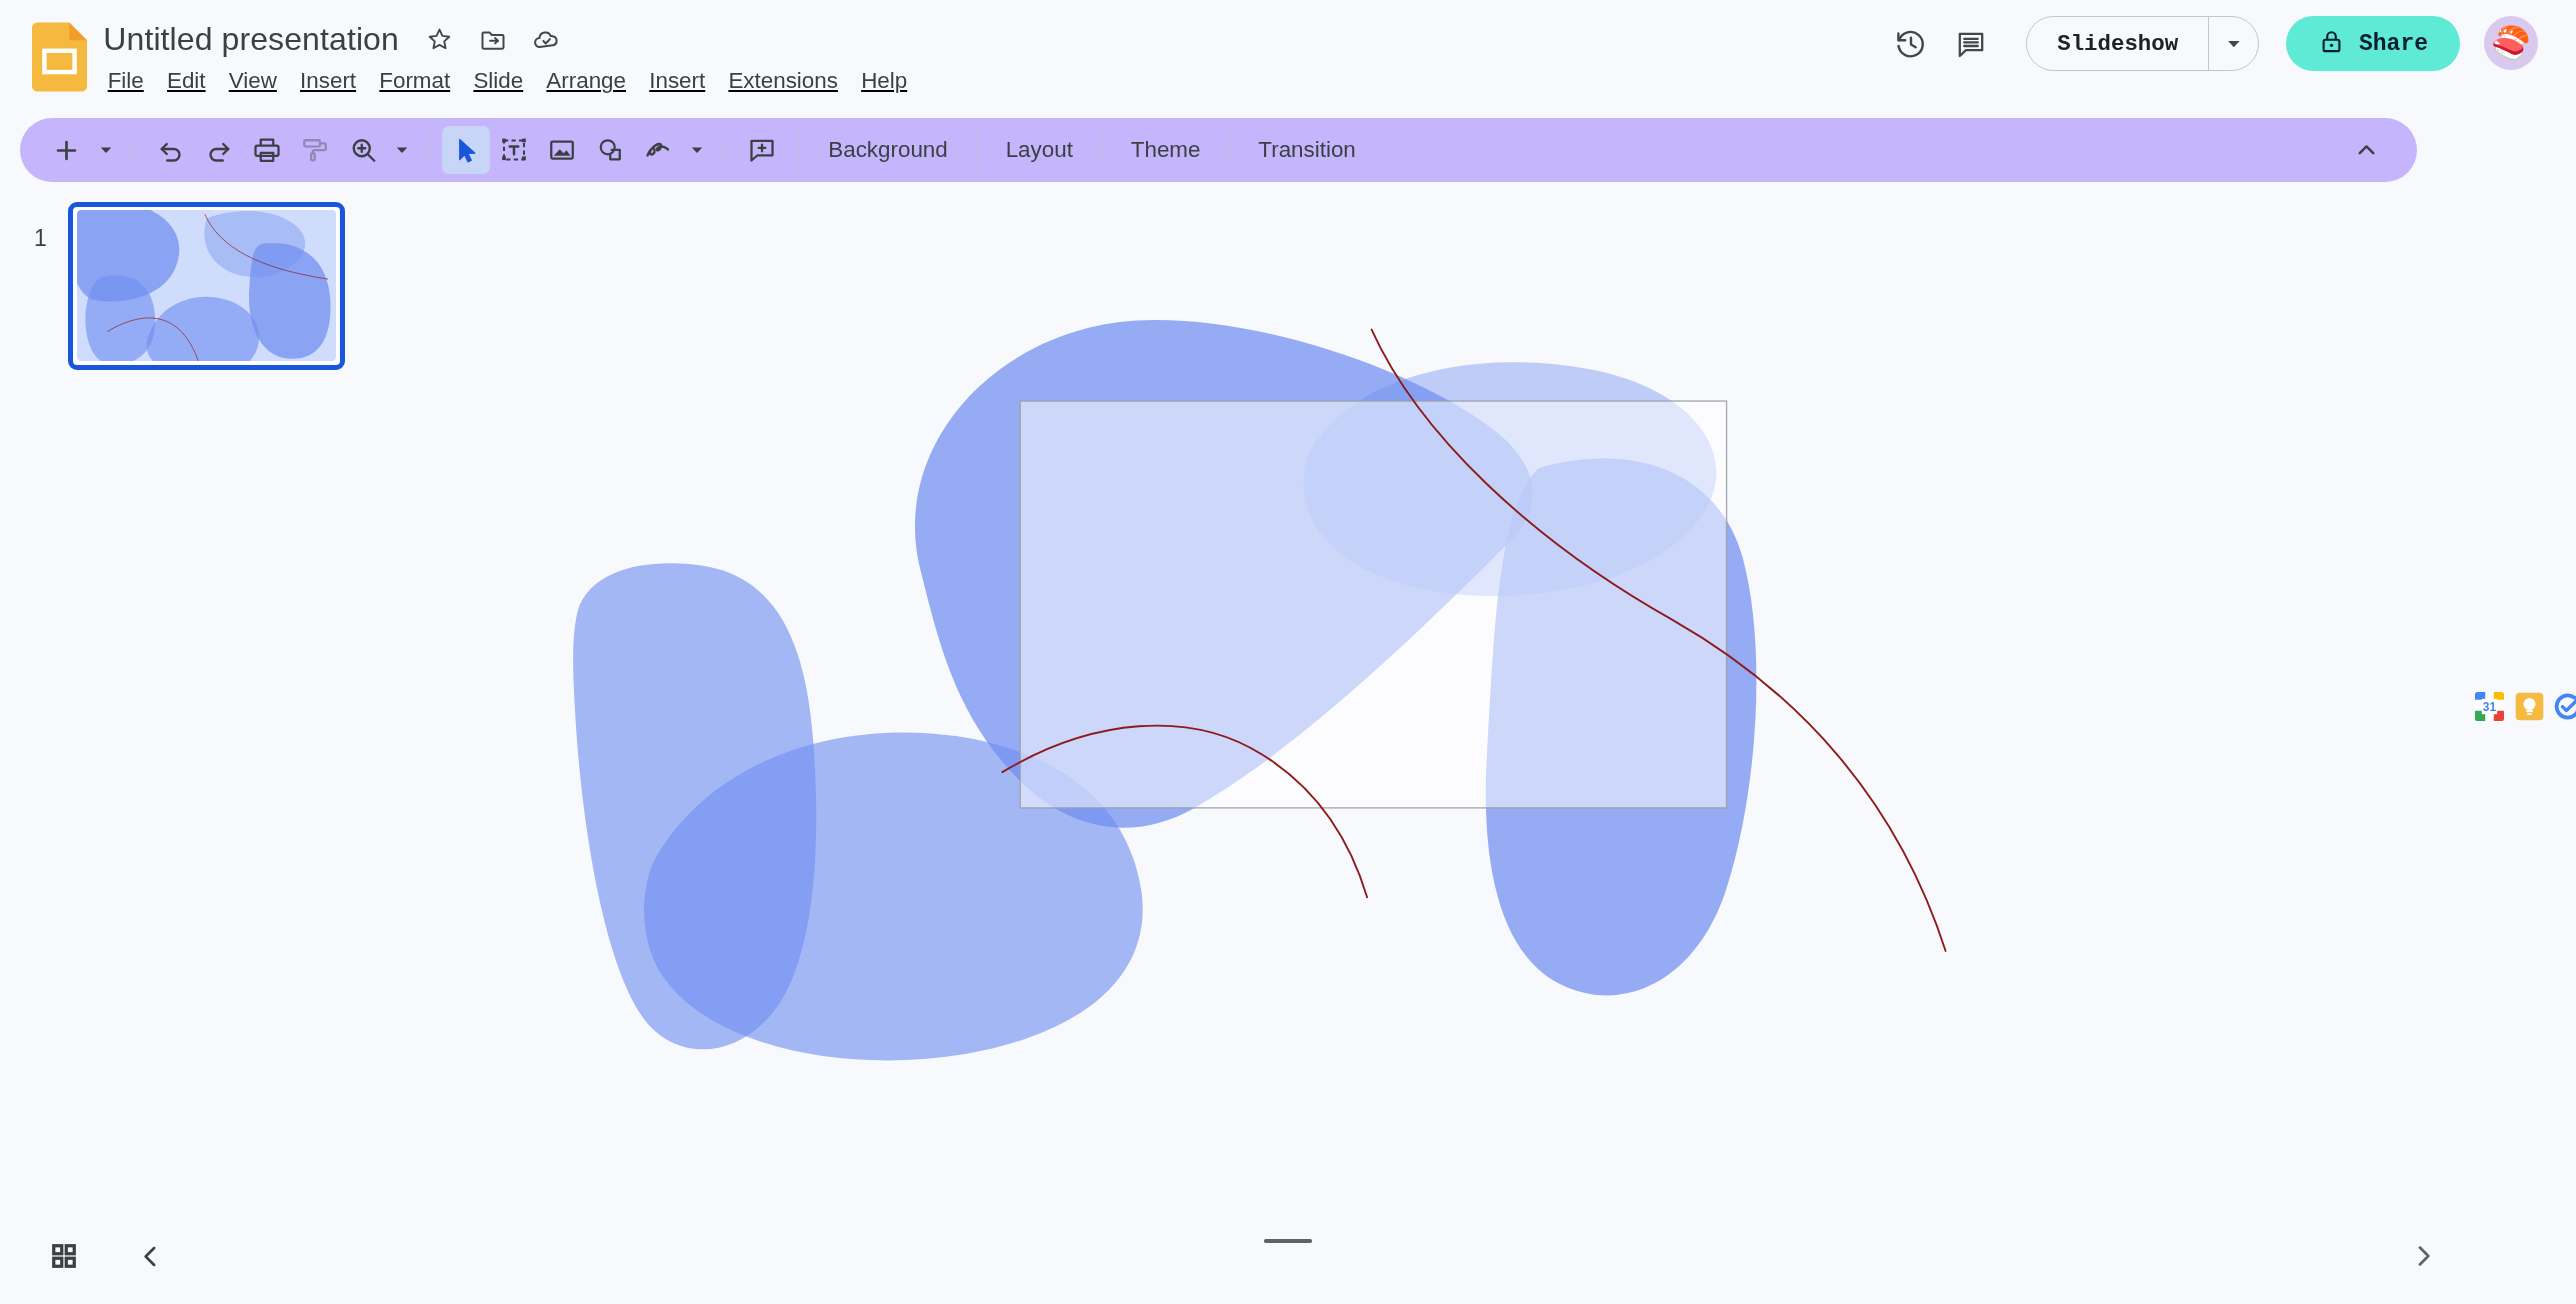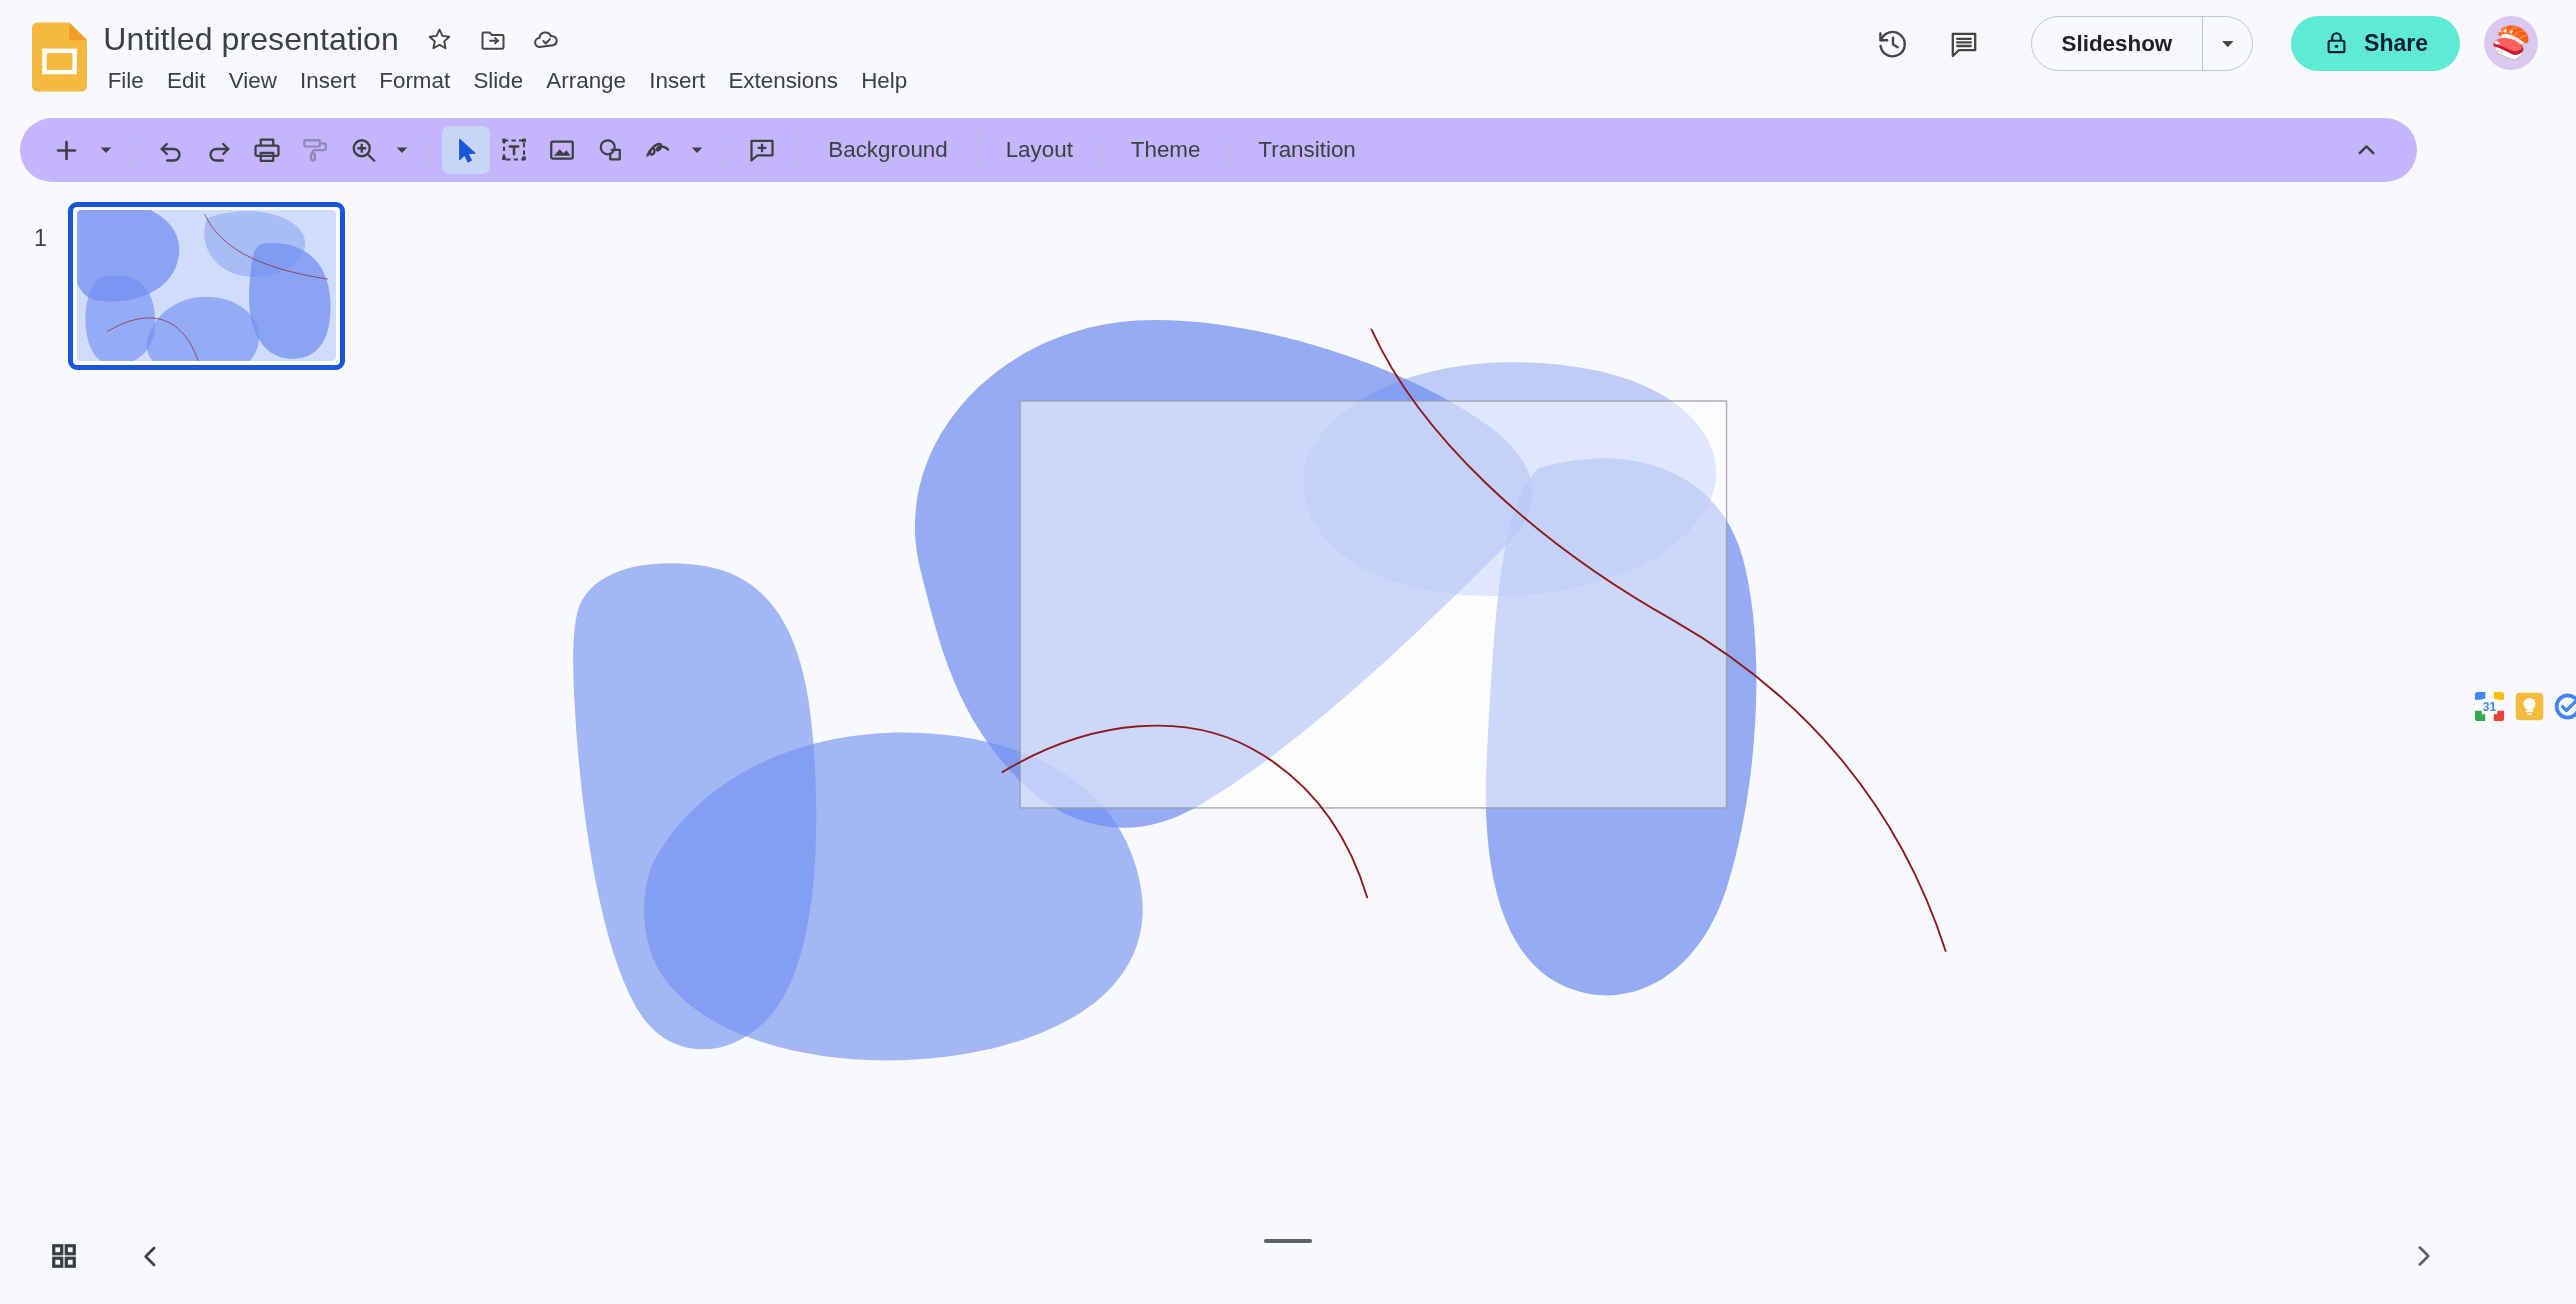--- a/index.html
+++ b/index.html
@@ -71,8 +71,9 @@
     top: 10.7px;
     display: flex;
     align-items: center;
-    gap: 16px;
+    gap: 5px;
     height: 66px;
+    font-family: Liberation Mono, monospace;
   }
   .icon-btn {
     width: 55px; height: 55px;

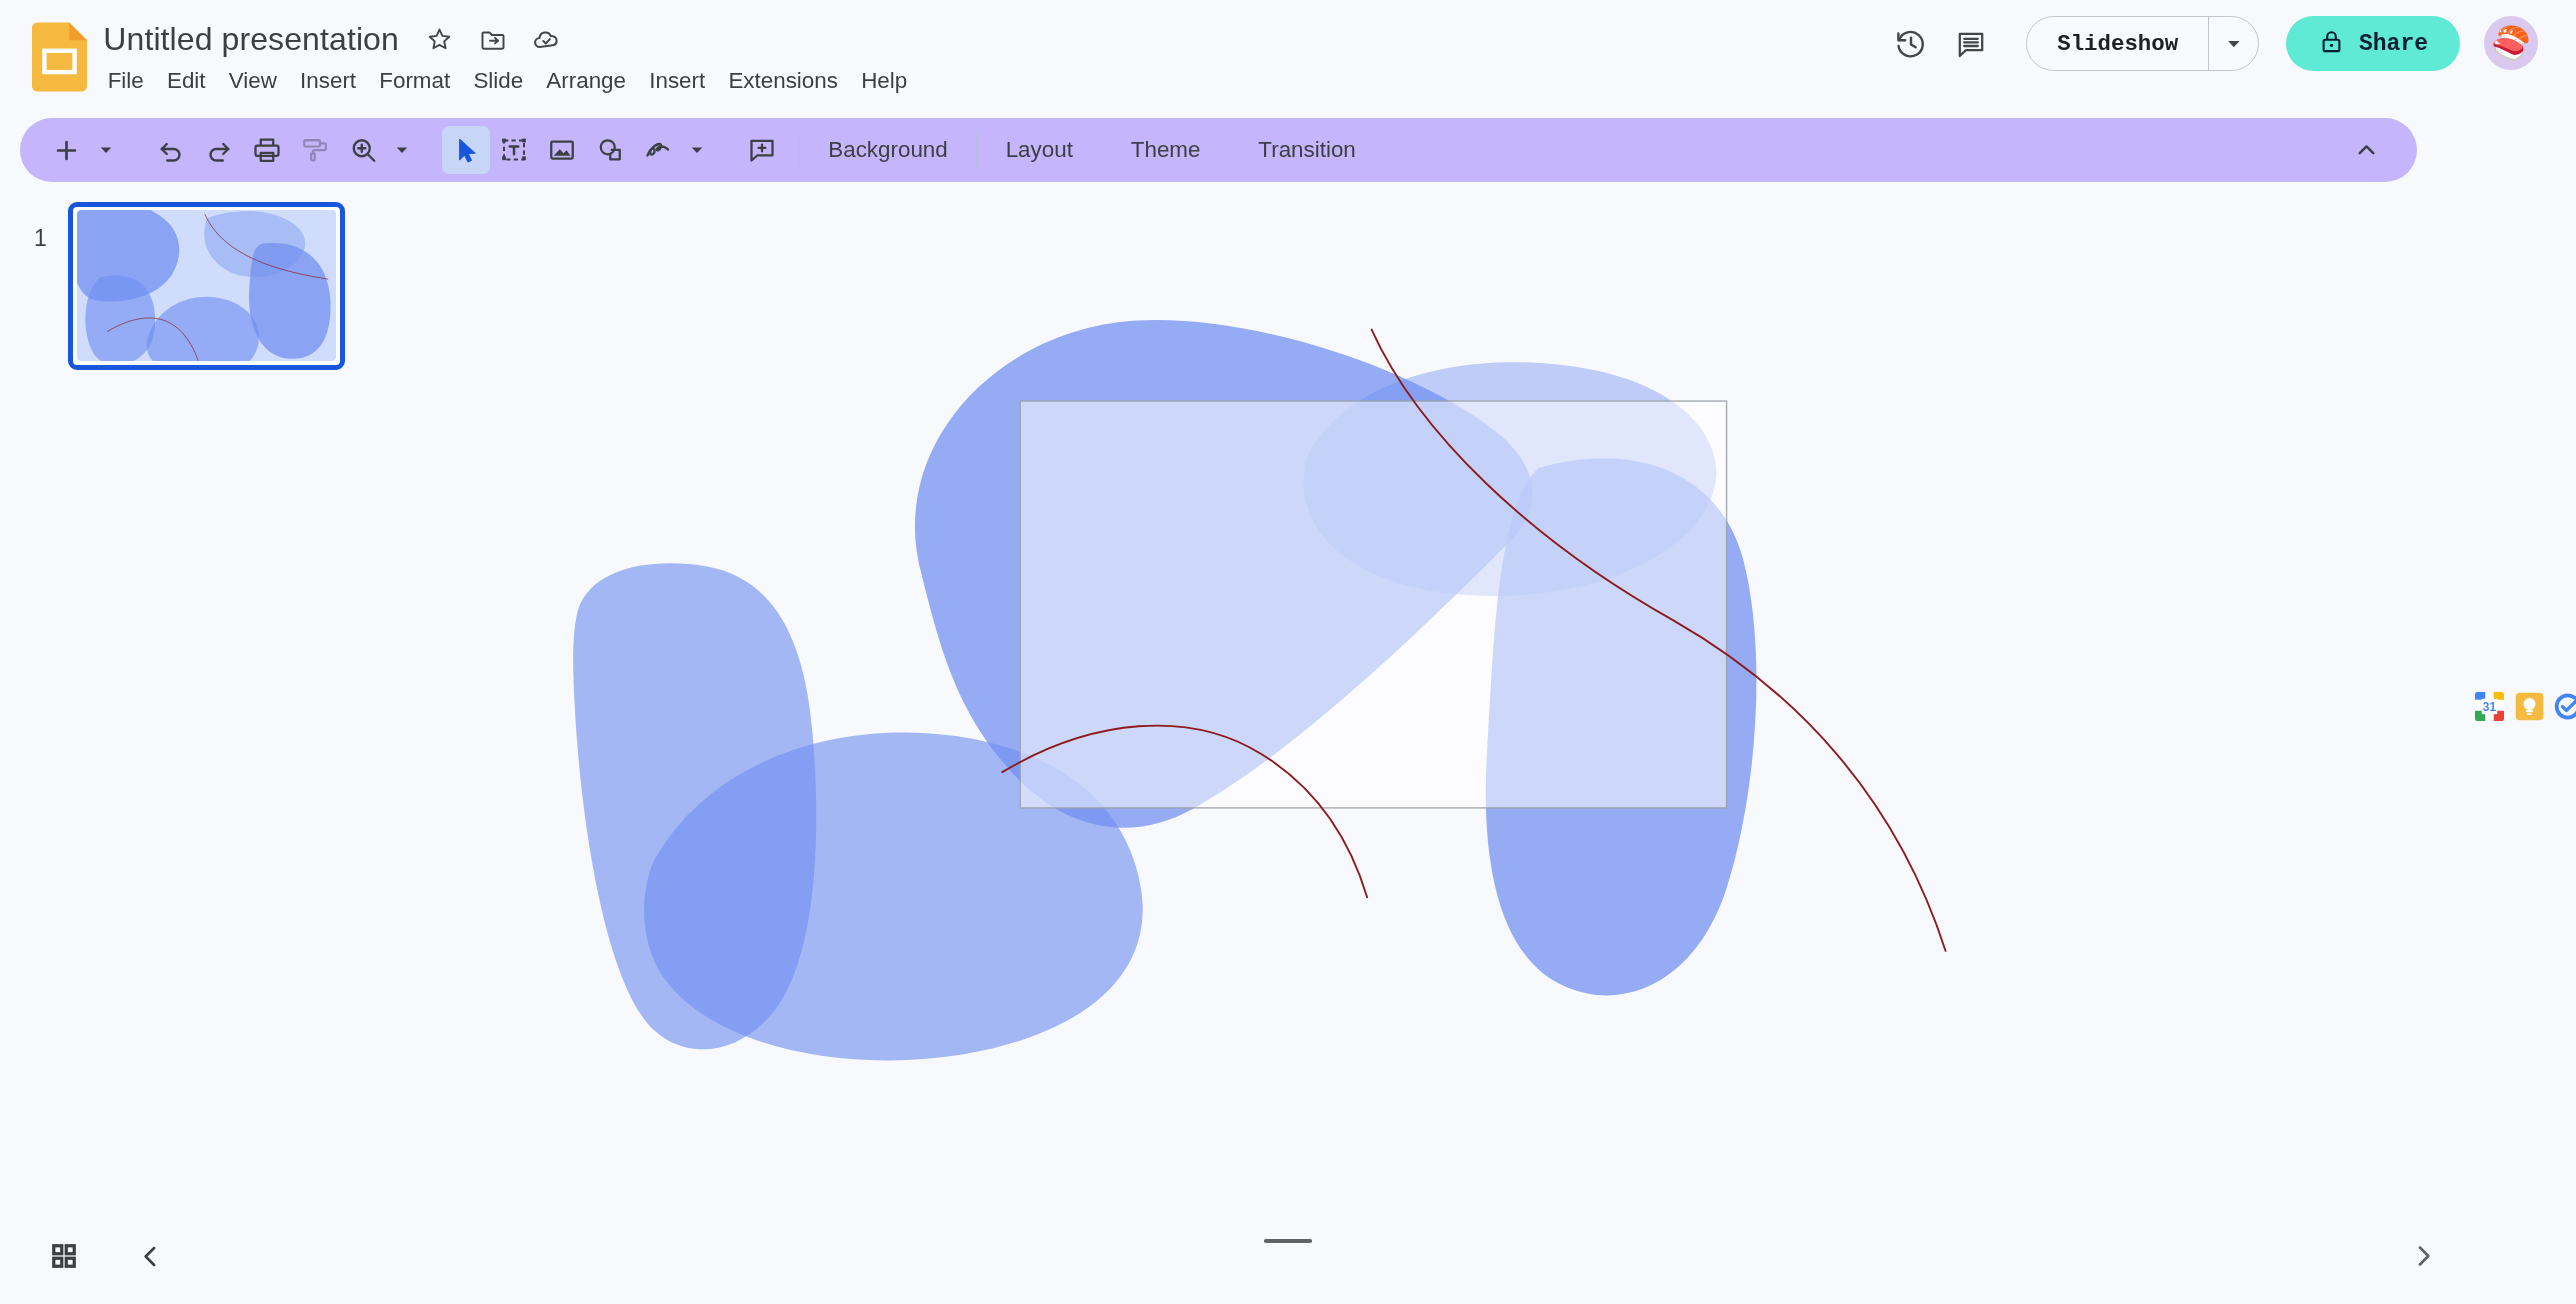--- a/index.html
+++ b/index.html
@@ -55,6 +55,7 @@
     gap: 0;
     margin-top: 1.8px;
     margin-left: -5.4px;
+    text-decoration: underline;
   }
   .menu-item {
     font-size: 22.4px;

